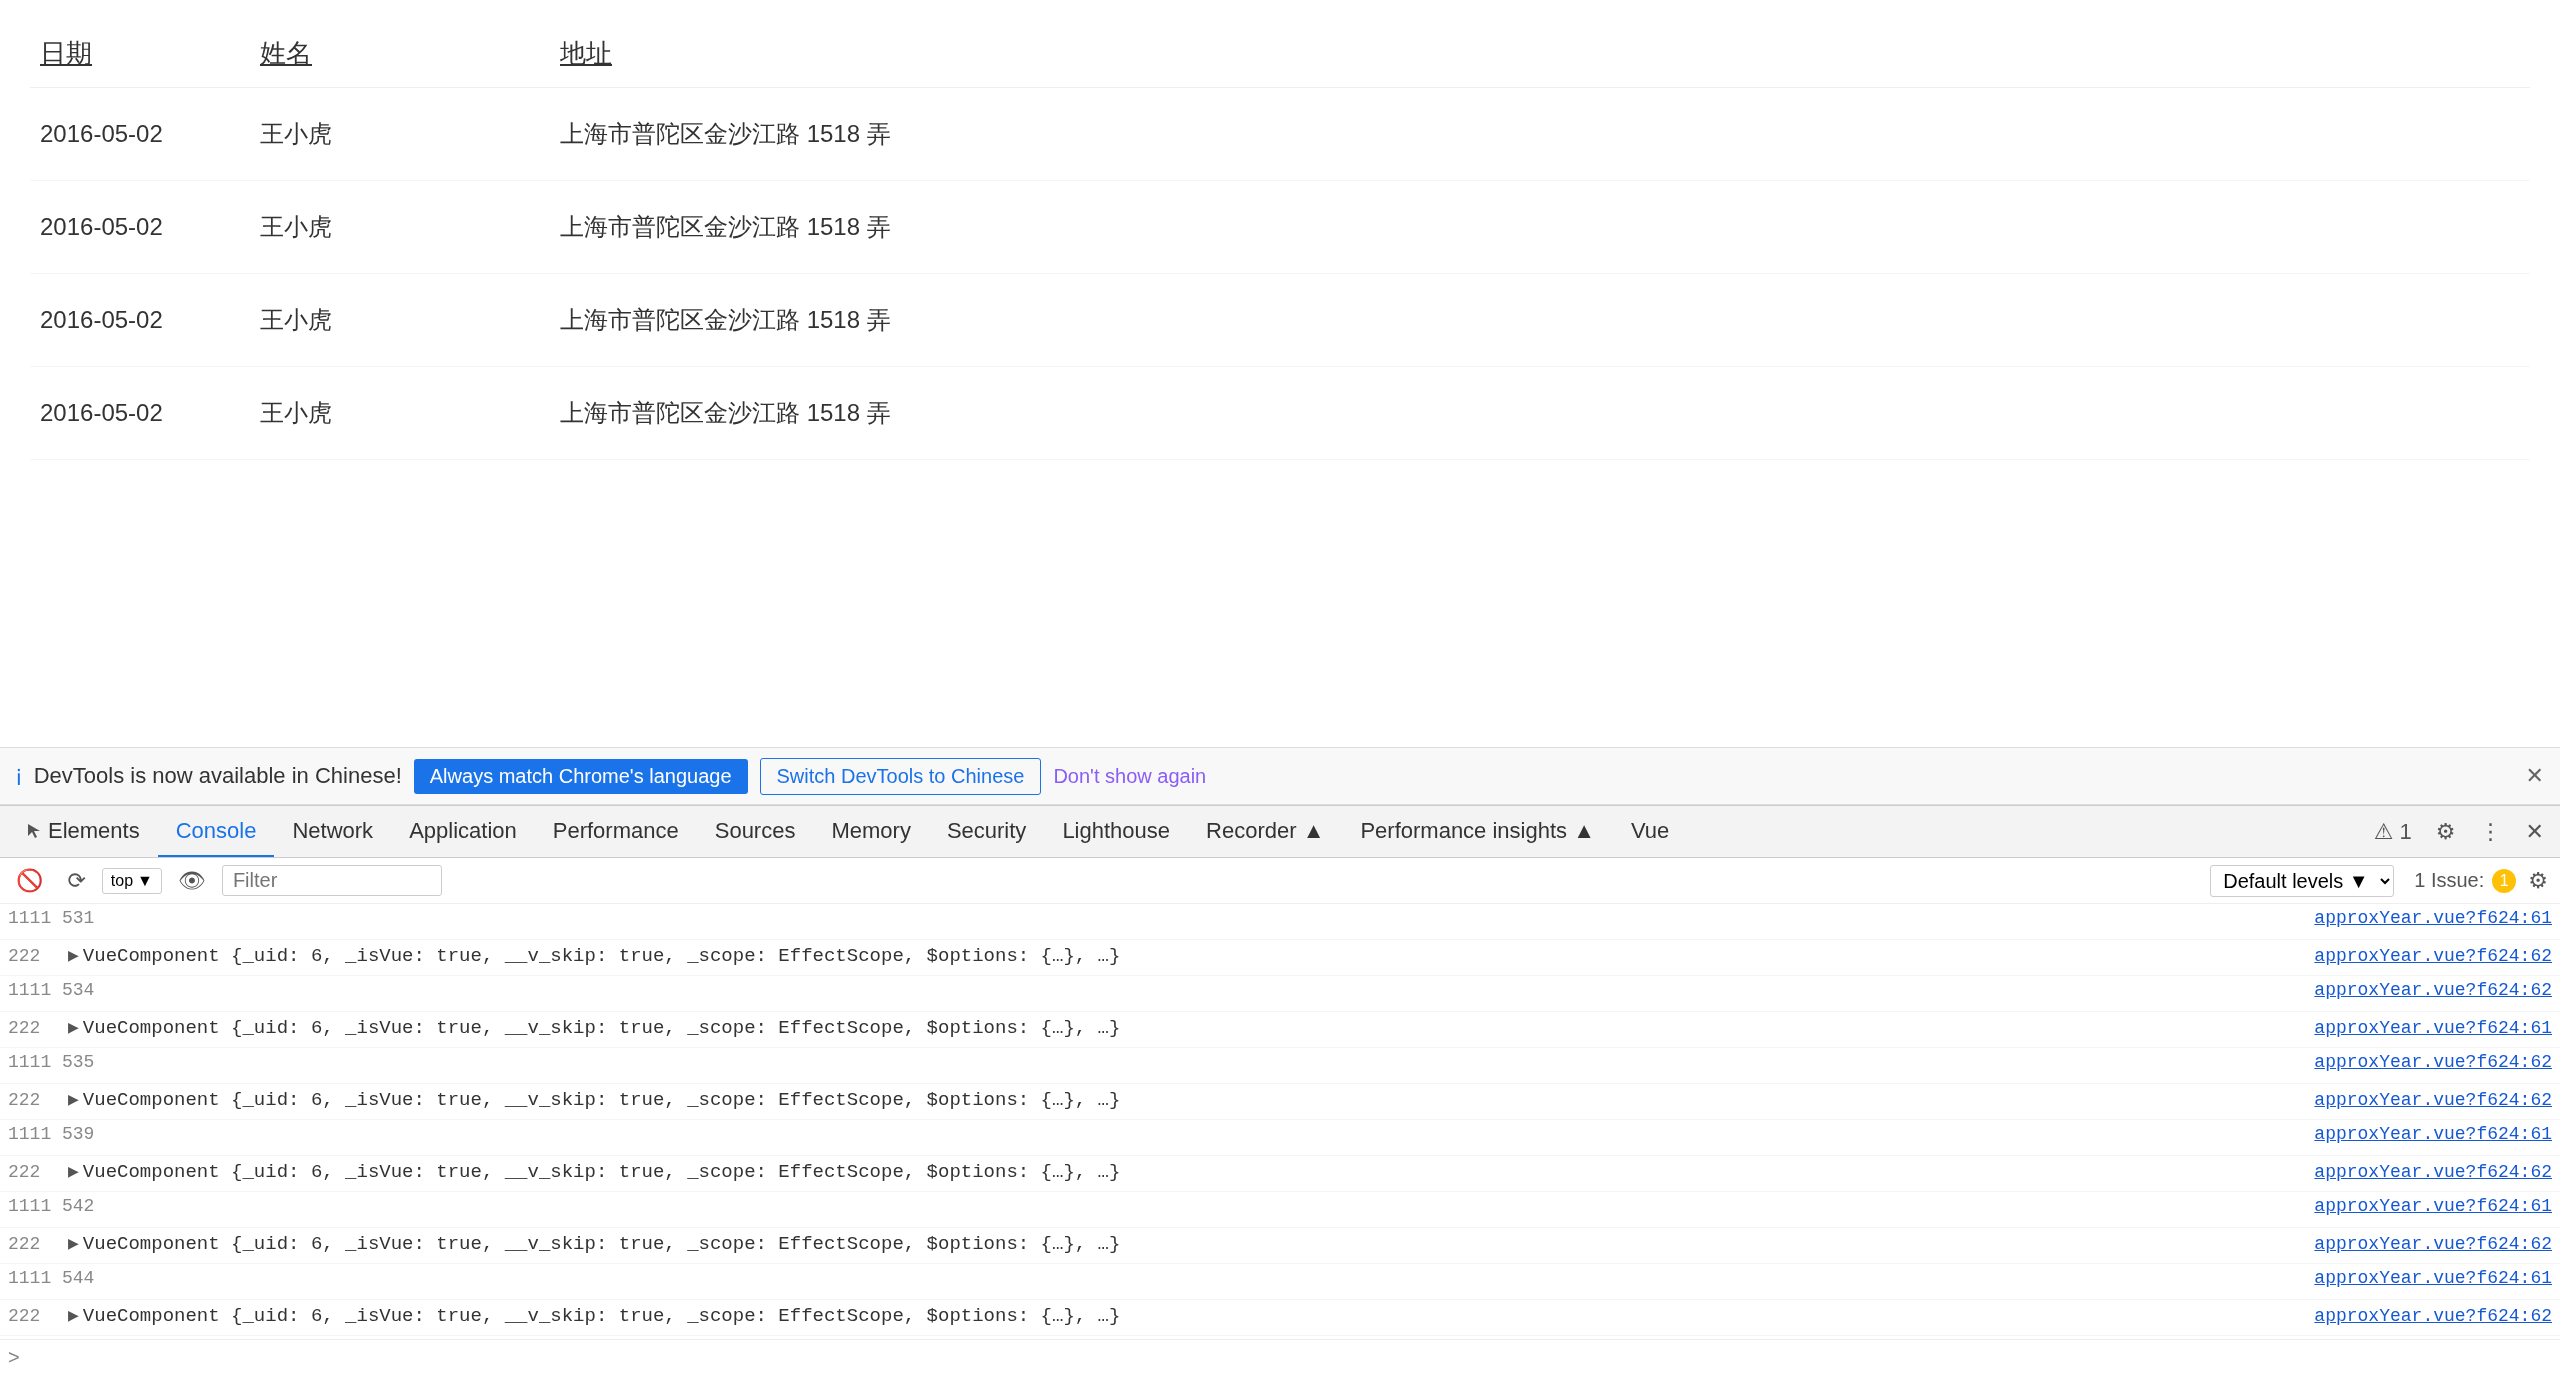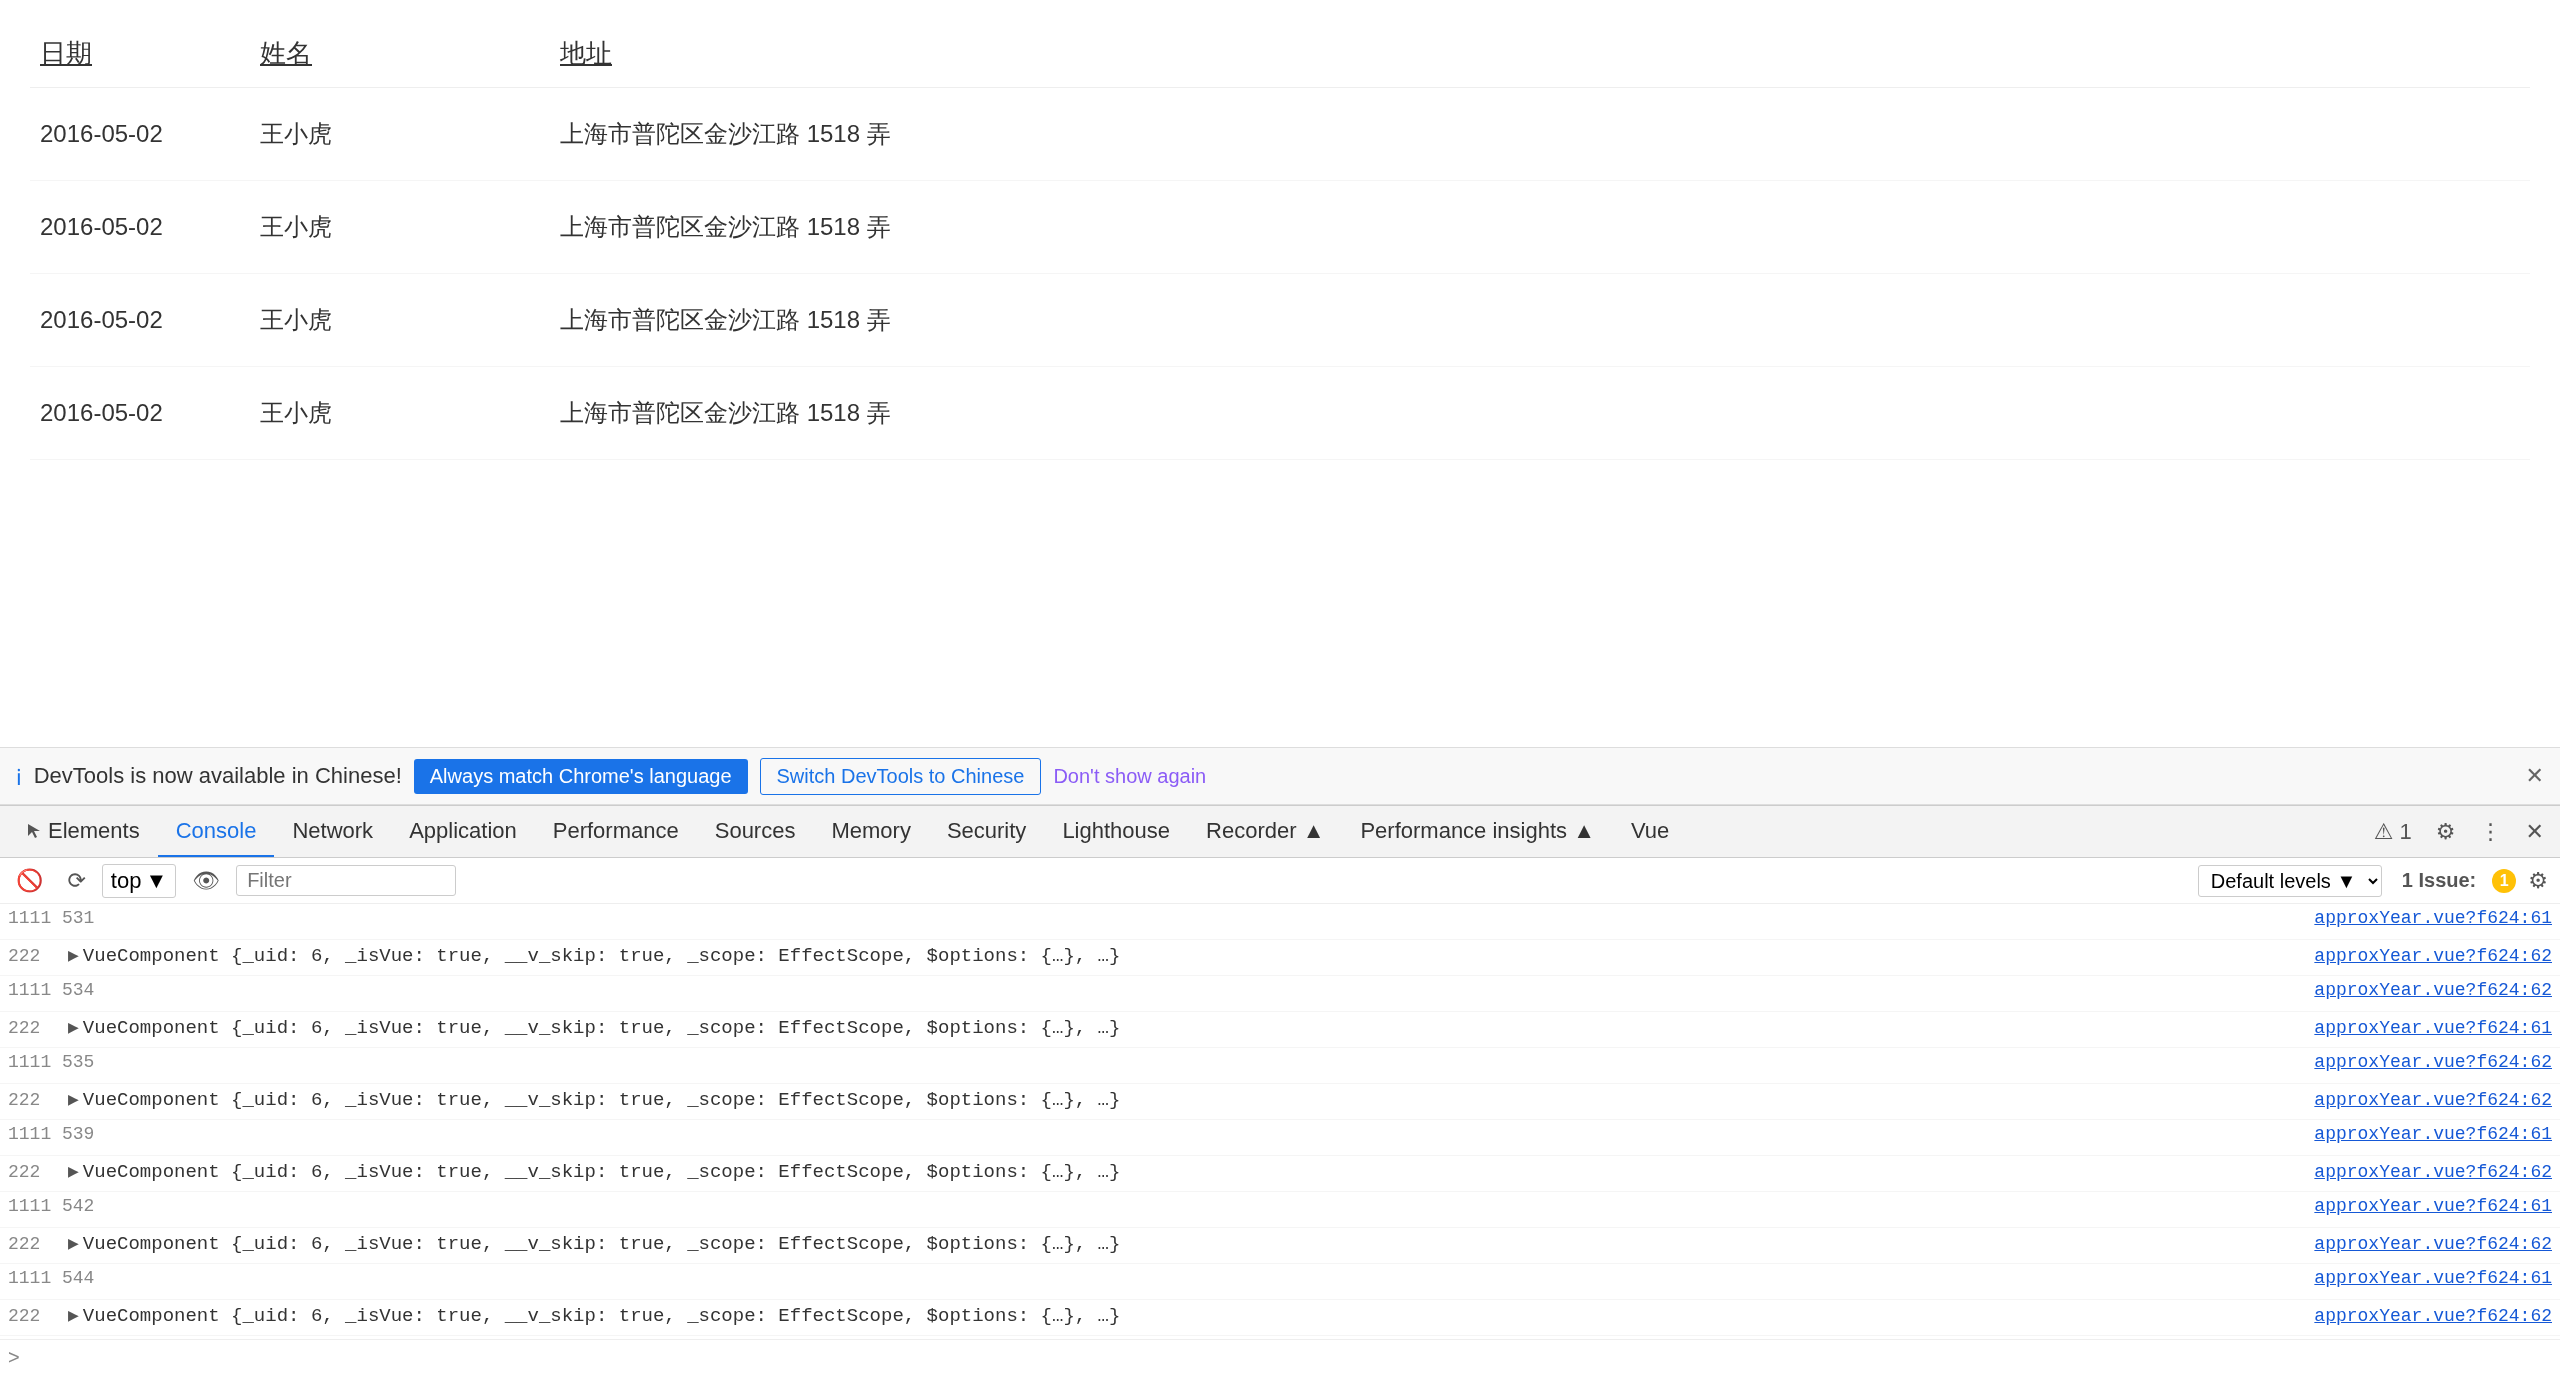--- a/index.html
+++ b/index.html
@@ -196,7 +196,7 @@
       border: 1px solid #ccc;
       border-radius: 3px;
       padding: 3px 8px;
-      font-size: 22px;
+      font-size: 16px;
       cursor: pointer;
       display: flex;
       align-items: center;

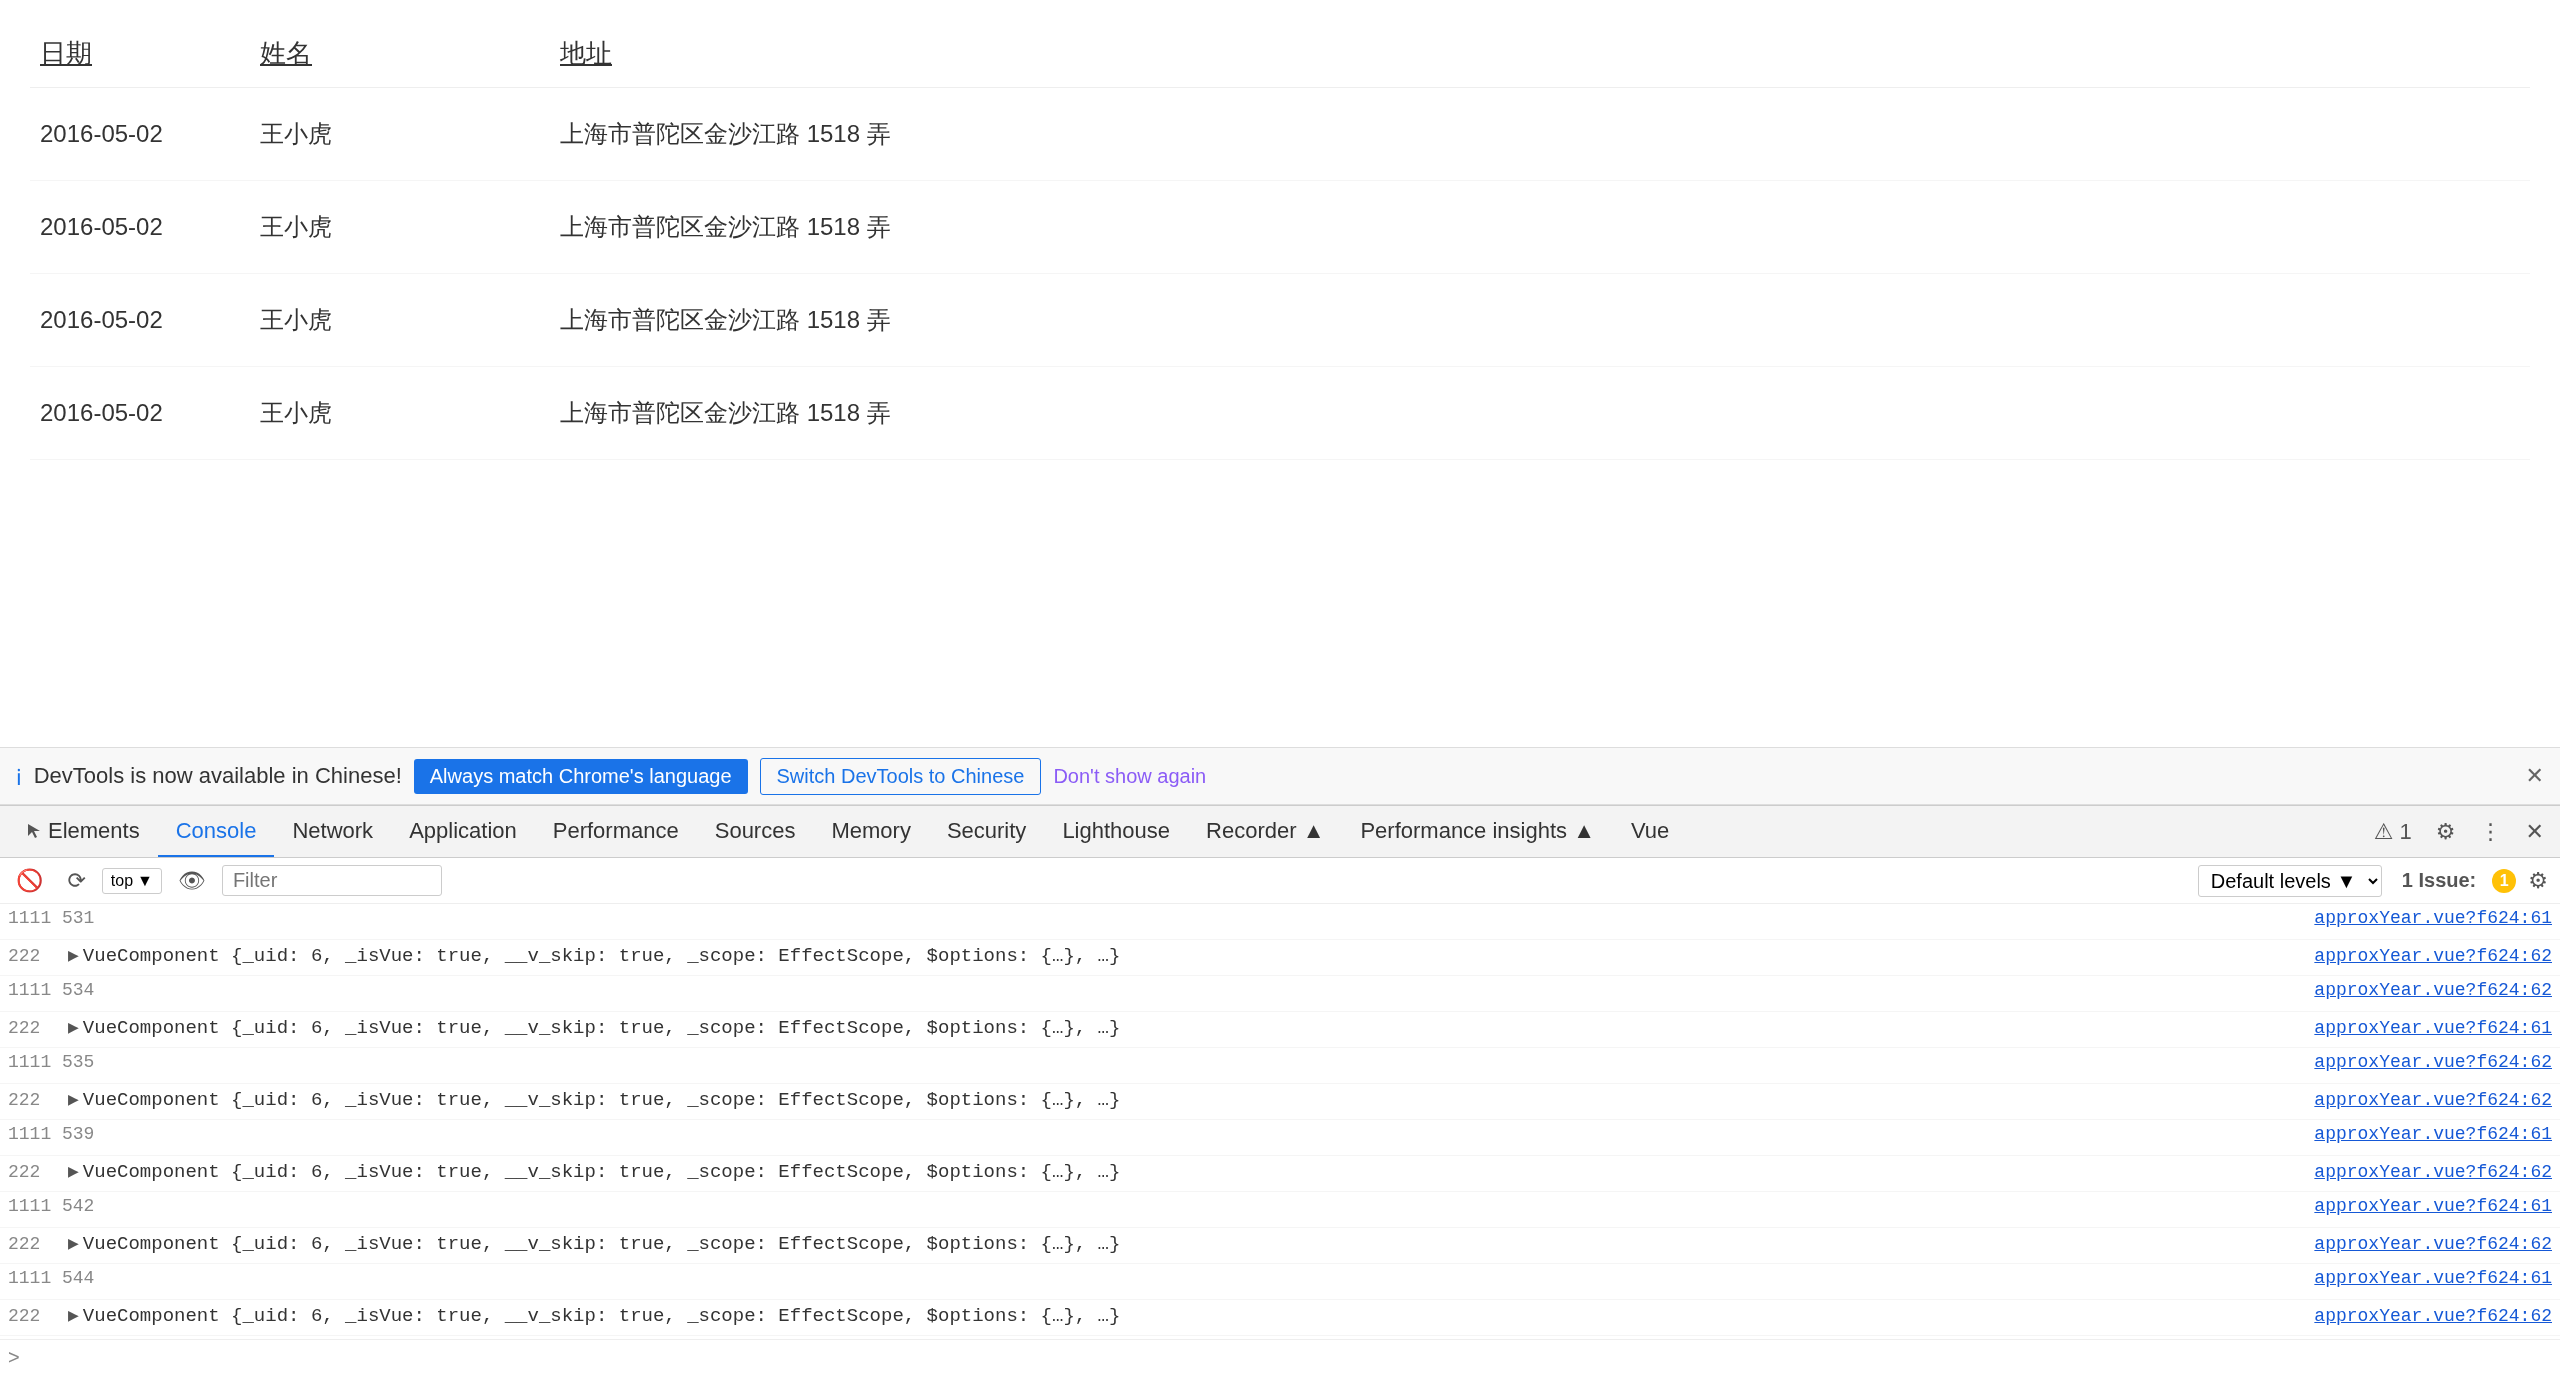--- a/index.html
+++ b/index.html
@@ -224,11 +224,10 @@
     .issue-badge {
       display: flex;
       align-items: center;
-      gap: 16px;
+      gap: 8px;
       font-size: 20px;
       color: #555;
       margin-left: 12px;
-      font-weight: bold;
     }
 
     .badge-count {

